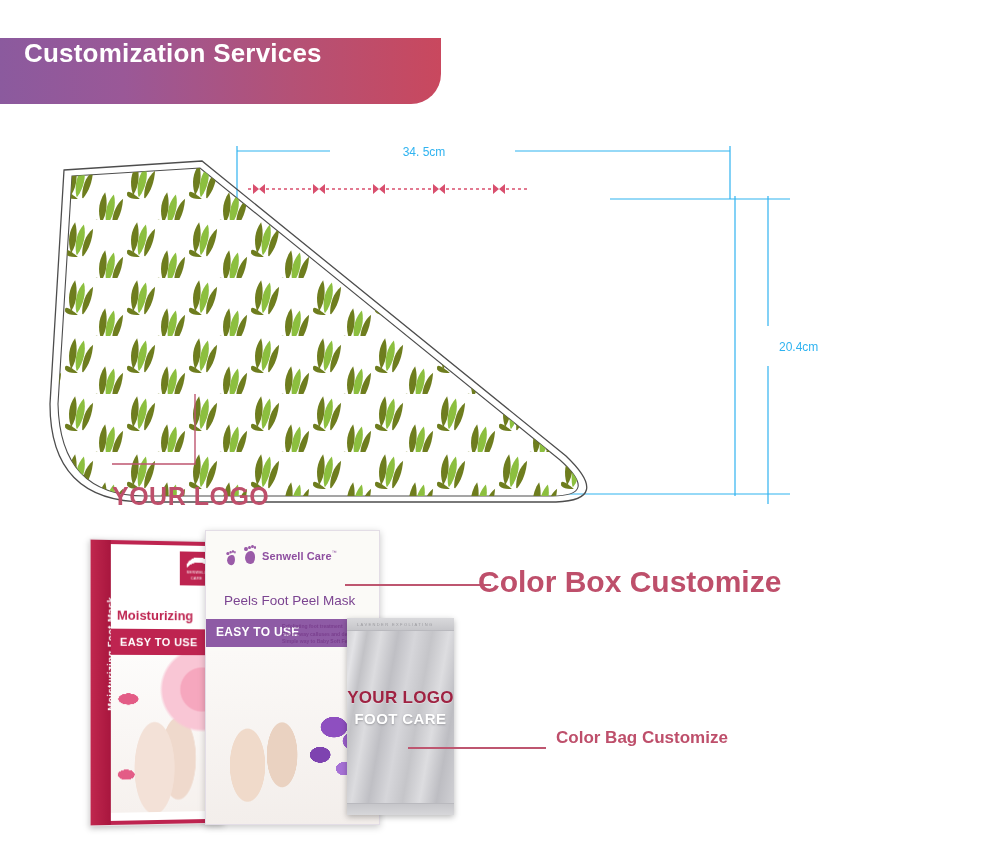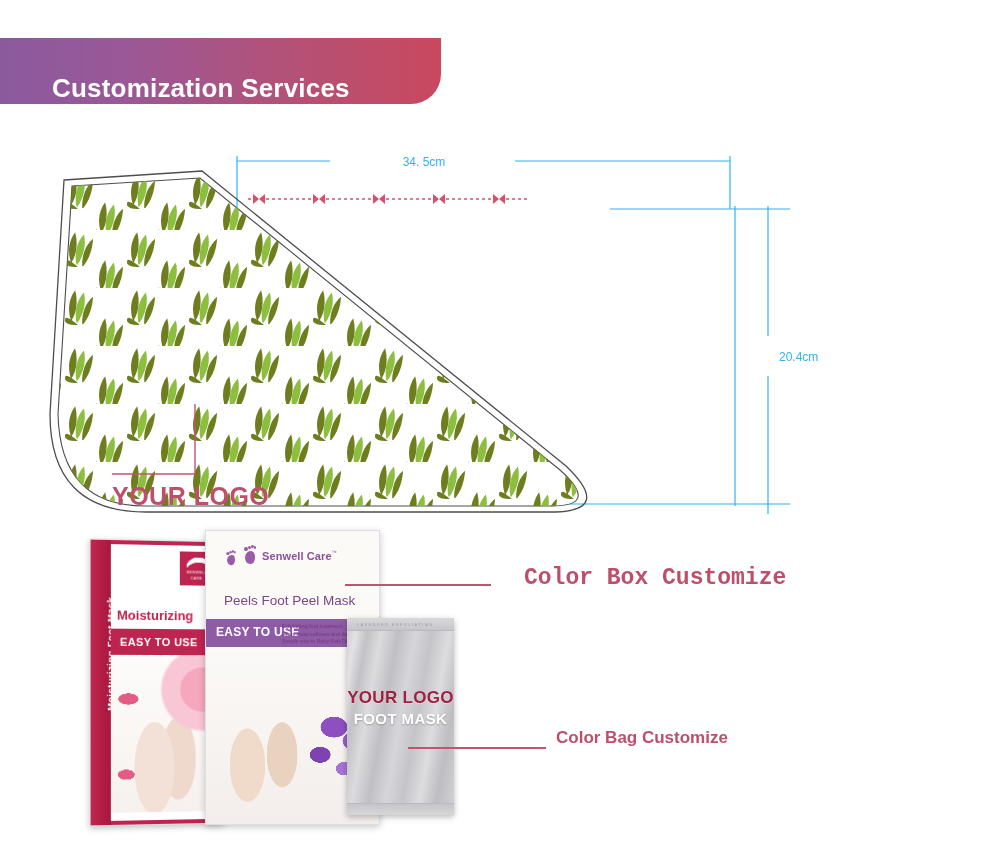--- a/index.html
+++ b/index.html
@@ -16,8 +16,8 @@
     position:absolute; left:0; top:38px;
     width:441px; height:66px;
     border-bottom-right-radius:30px;
-    display:flex; align-items:flex-end;
-    padding-left:52px;
+    display:flex; align-items:flex-start;
+    padding-left:24px;
   }
   #header-title{
     color:#ffffff;

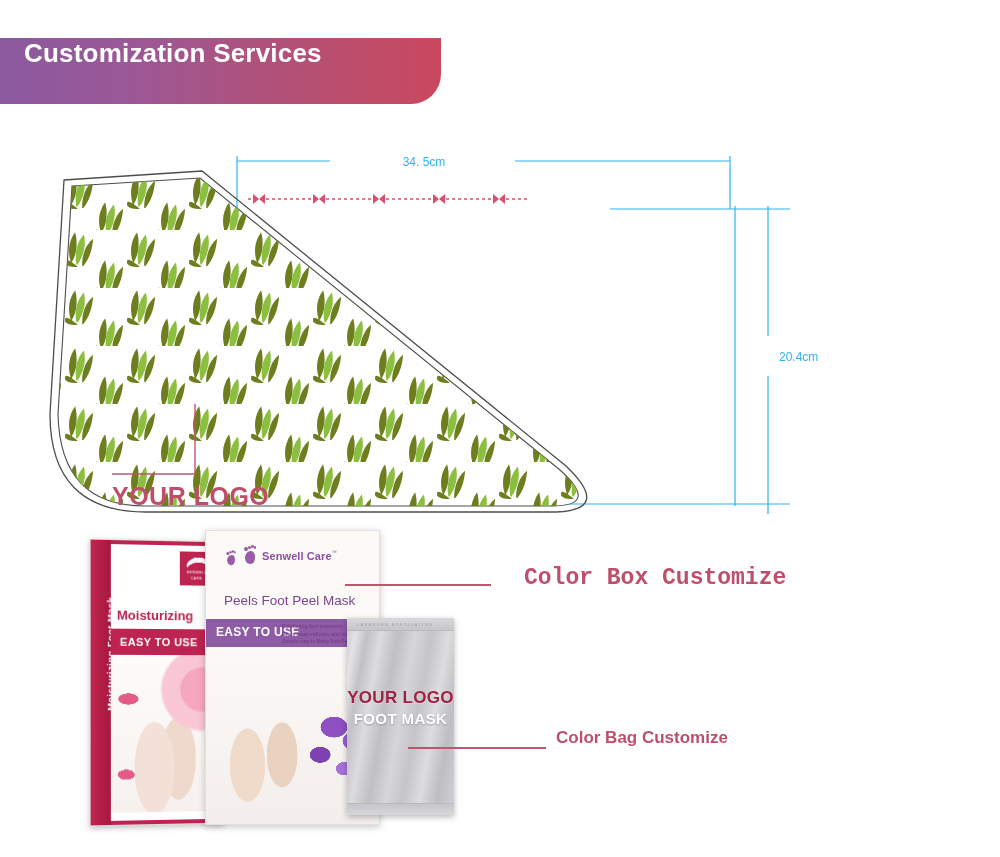--- a/index.html
+++ b/index.html
@@ -29,7 +29,7 @@
 
   
   #tech-drawing{
-    position:absolute; left:0; top:114px;
+    position:absolute; left:0; top:104px;
     width:868px; height:430px;
   }
   #tech-drawing svg{ display:block; }

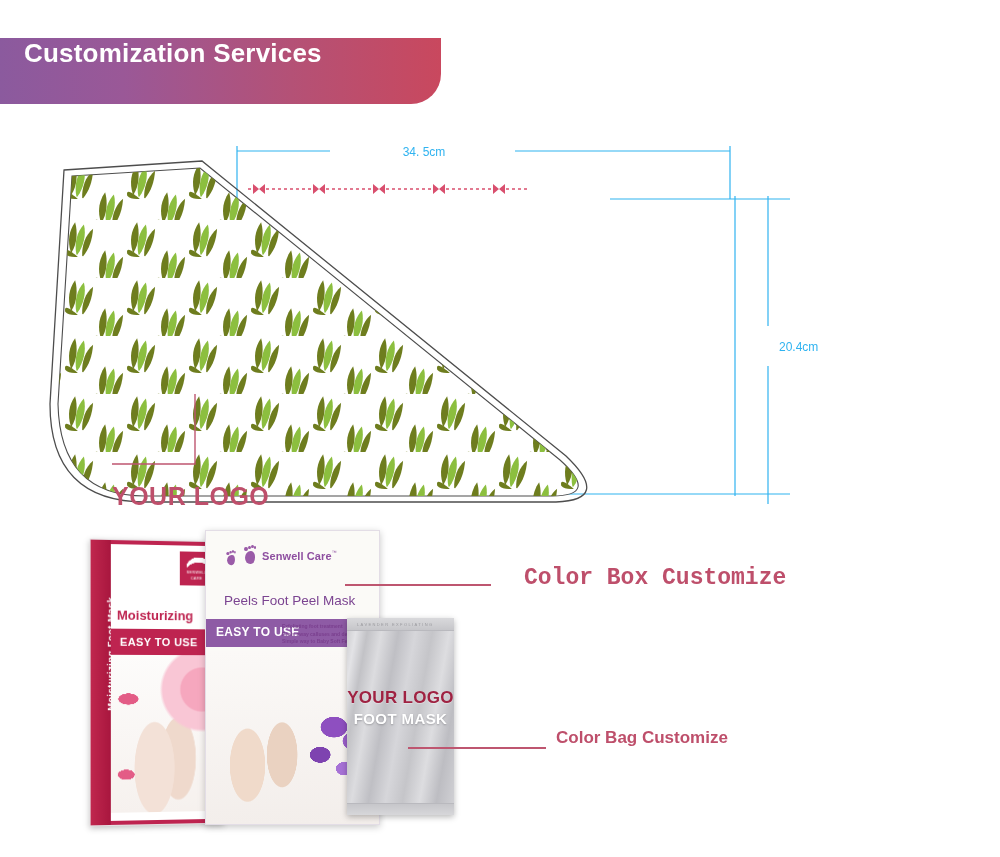--- a/index.html
+++ b/index.html
@@ -53,9 +53,8 @@
     letter-spacing:.5px;
   }
   #callout-color-box{
-    left:524px; top:565px;
-    font-size:23px;
-    font-family:Liberation Mono, monospace;
+    left:478px; top:565px;
+    font-size:30px;
   }
   #callout-color-bag{
     left:556px; top:728px;

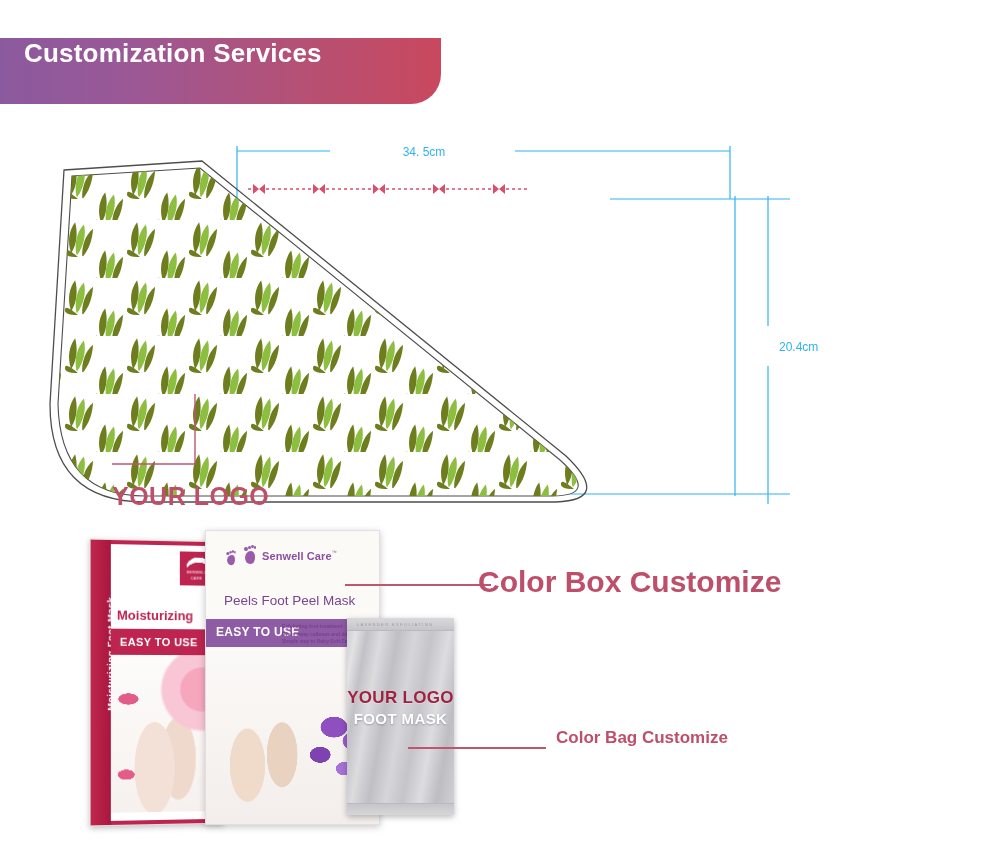--- a/index.html
+++ b/index.html
@@ -387,7 +387,7 @@
       <span>LAVENDER EXFOLIATING</span>
     </div>
     <div id="sachet-logo">YOUR LOGO</div>
-    <div id="sachet-sub">FOOT MASK</div>
+    <div id="sachet-sub">FOOT CARE</div>
     <div id="sachet-bottomseal"></div>
   </div>
 </div>

